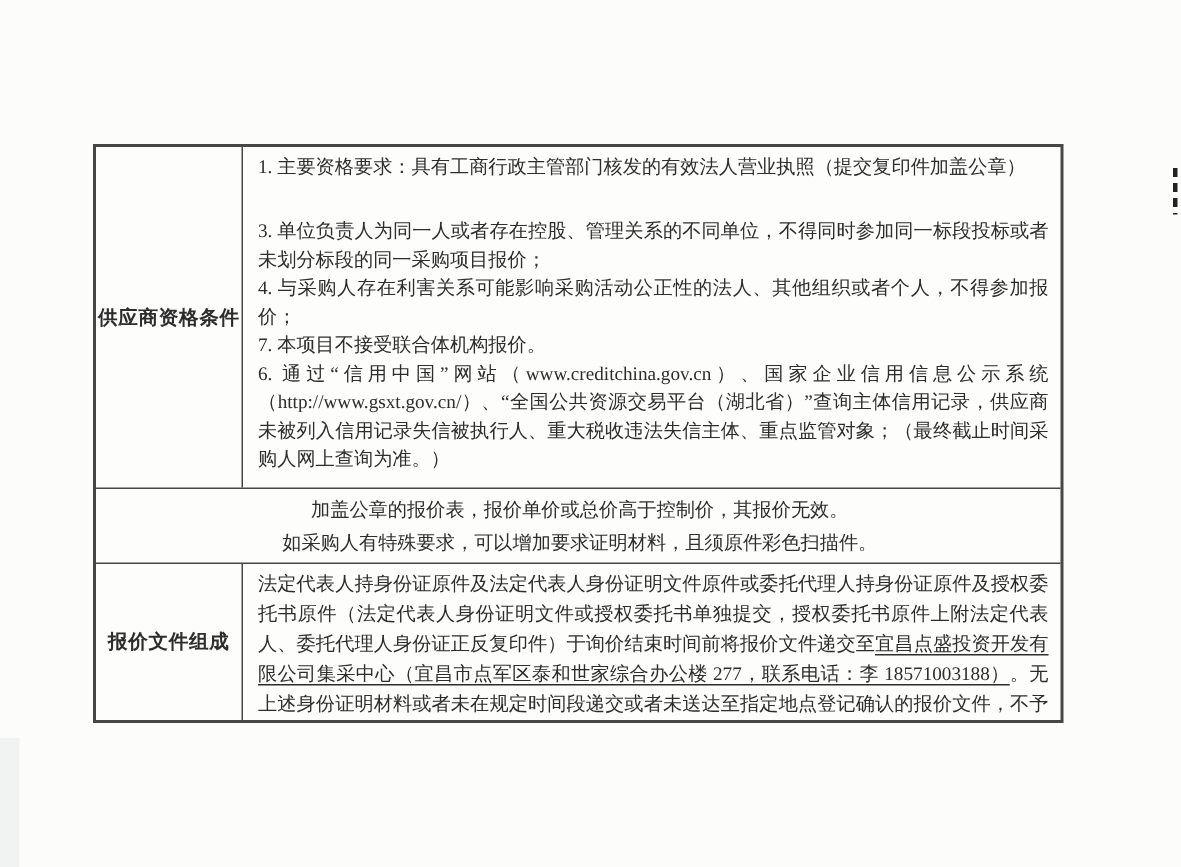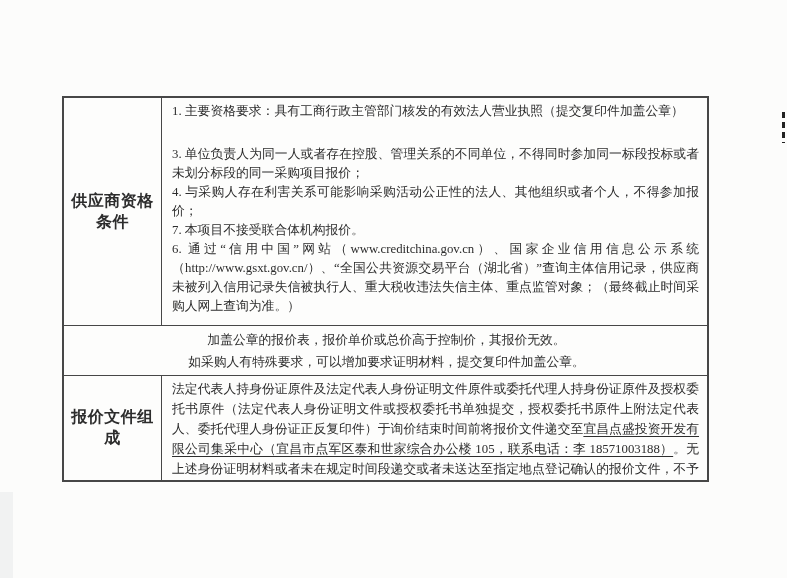--- a/index.html
+++ b/index.html
@@ -35,7 +35,7 @@
     align-items: center;
     justify-content: center;
     font-weight: bold;
-    font-size: 16px;
+    font-size: 13px;
     letter-spacing: 0.5px;
     text-align: center;
   }

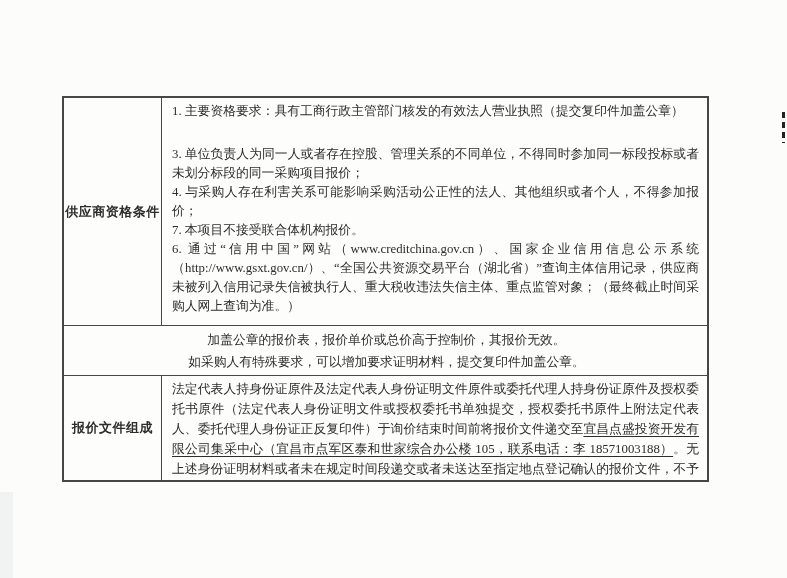--- a/index.html
+++ b/index.html
@@ -96,7 +96,7 @@
   <div class="t-row row-2">
     <div class="content-cell">
       <p>加盖公章的报价表，报价单价或总价高于控制价，其报价无效。</p>
-      <p>如采购人有特殊要求，可以增加要求证明材料，提交复印件加盖公章。</p>
+      <p>如采购人有特殊要求，可以增加要求证明材料，且须原件彩色扫描件。</p>
     </div>
   </div>
 

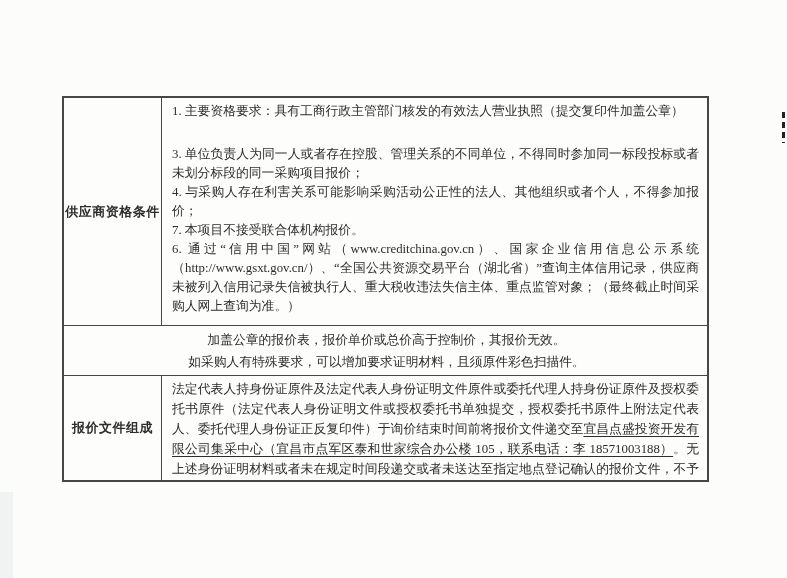--- a/index.html
+++ b/index.html
@@ -103,7 +103,7 @@
   <div class="t-row row-3">
     <div class="label-cell">报价文件组成</div>
     <div class="content-cell">
-      <p><span>法定代表人持身份证原件及法定代表人身份证明文件原件或委托代理人持身份证原件及授权委托书原件（法定代表人身份证明文件或授权委托书单独提交，授权委托书原件上附法定代表人、委托代理人身份证正反复印件）于询价结束时间前将报价文件递交至</span><span class="u">宜昌点盛投资开发有限公司集采中心（宜昌市点军区泰和世家综合办公楼 105，联系电话：李 18571003188）</span><span>。无上述身份证明材料或者未在规定时间段递交或者未送达至指定地点登记确认的报价文件，不予受理。</span></p>
+      <p><span>法定代表人持身份证原件及法定代表人身份证明文件原件或委托代理人持身份证原件及授权委托书原件（法定代表人身份证明文件或授权委托书单独提交，授权委托书原件上附法定代表人、委托代理人身份证正反复印件）于询价结束时间前将报价文件递交至</span><span class="u">宜昌点盛投资开发有限公司集采中心（宜昌市点军区泰和世家综合办公楼 277，联系电话：李 18571003188）</span><span>。无上述身份证明材料或者未在规定时间段递交或者未送达至指定地点登记确认的报价文件，不予受理。</span></p>
     </div>
   </div>
 

